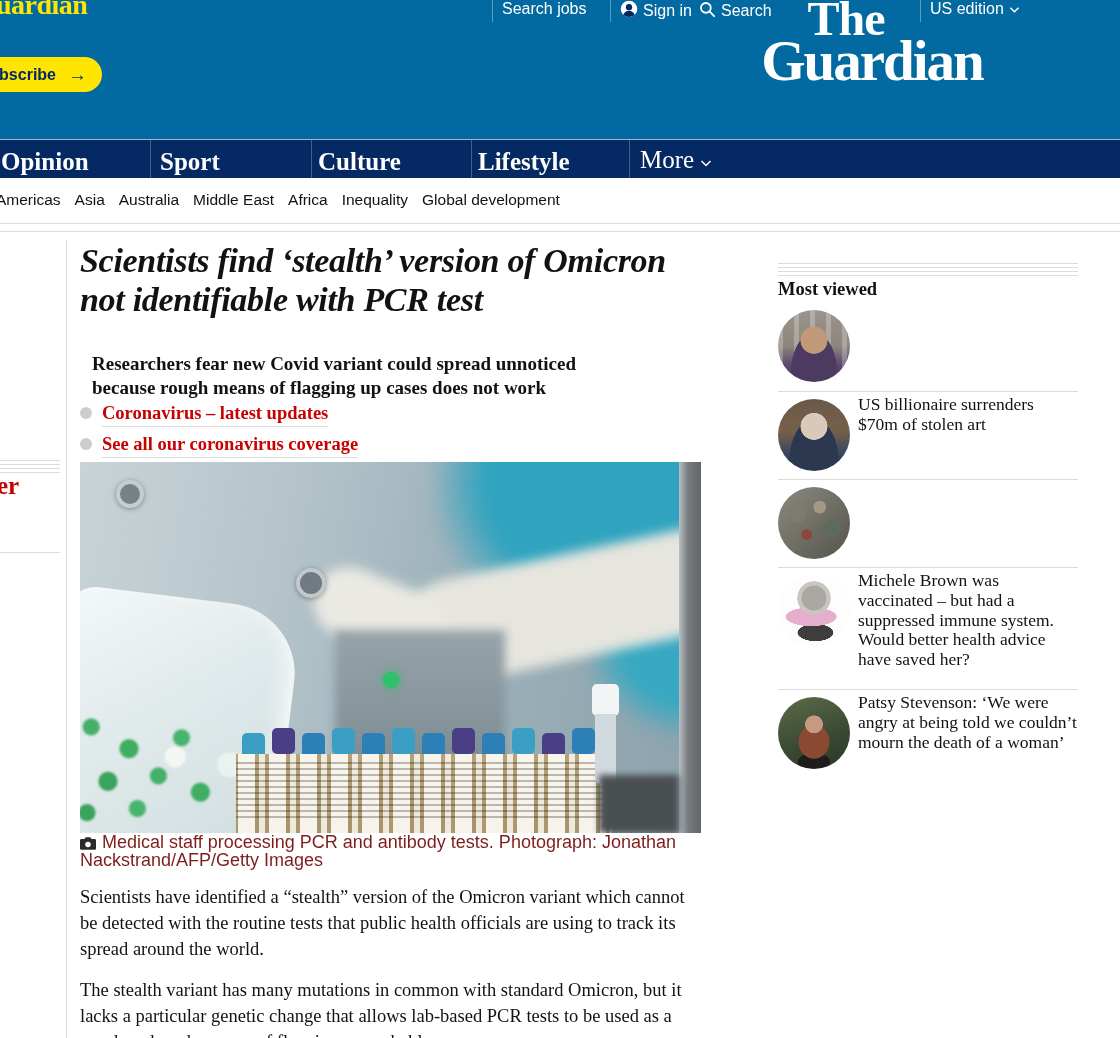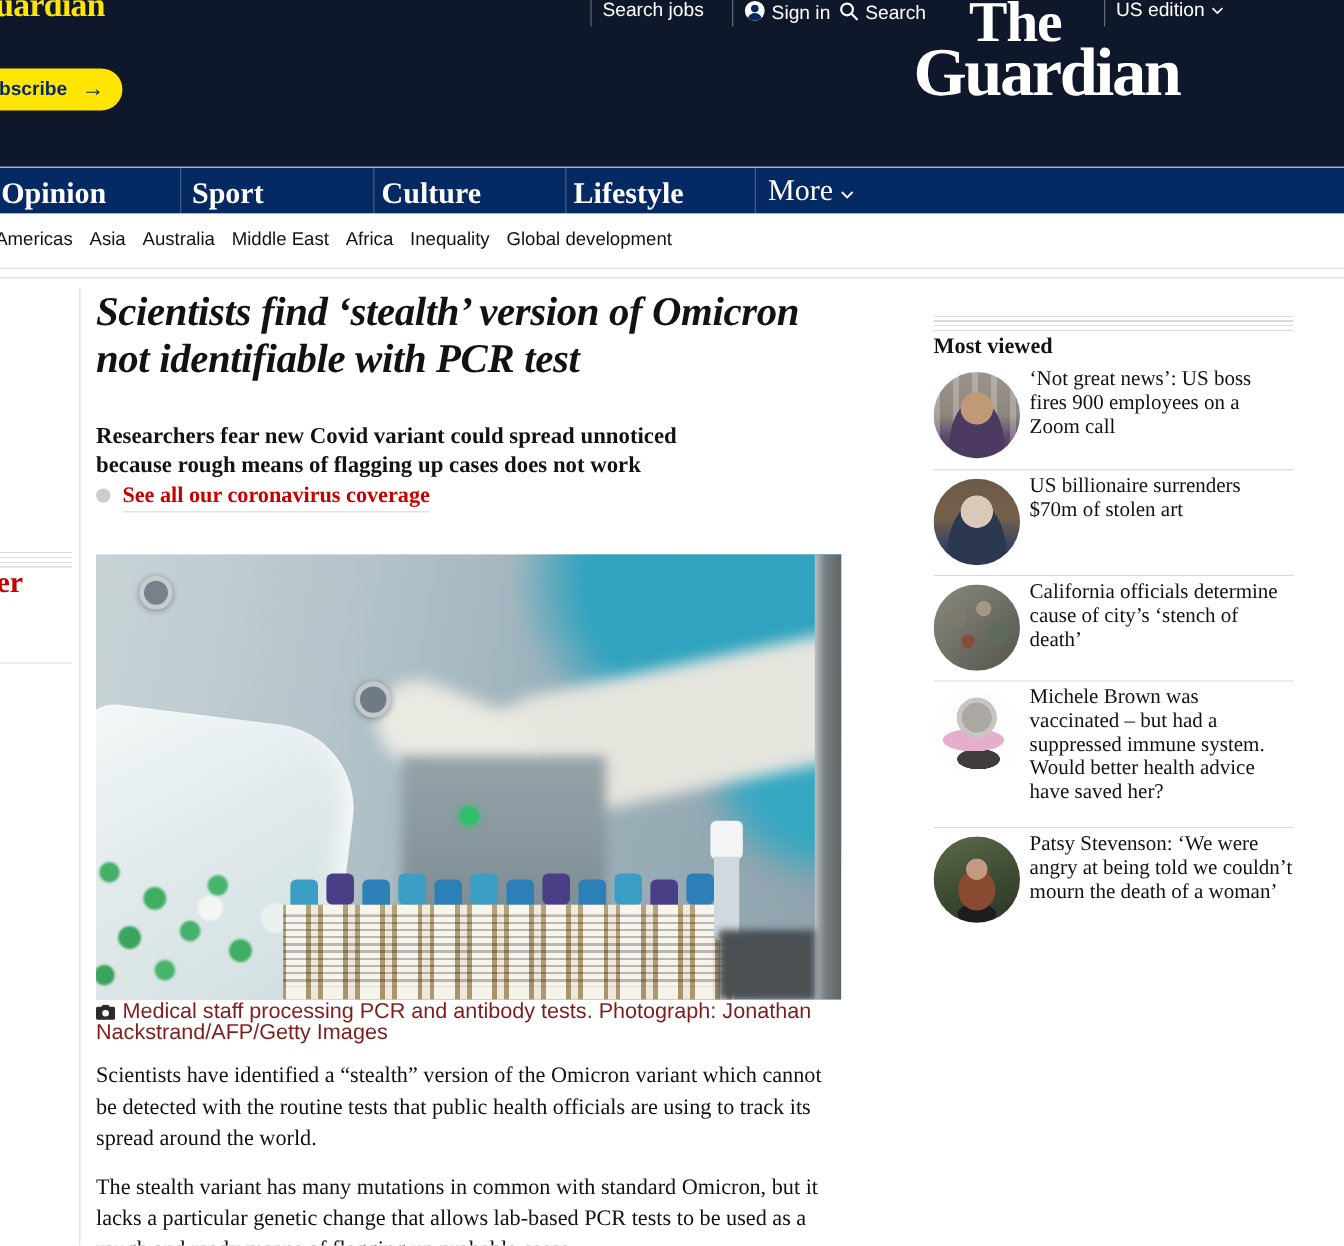--- a/index.html
+++ b/index.html
@@ -8,7 +8,7 @@
          font-family:"Liberation Sans","DejaVu Sans",sans-serif; }
 
   
-  .banner { position:absolute; left:0; top:0; width:1120px; height:139px; background:#0f172a; }
+  .banner { position:absolute; left:0; top:0; width:1120px; height:139px; background:#0369a1; }
   .partial-logo { position:absolute; left:-4px; top:-11px; color:#ffe500;
     font-family:"Liberation Serif","DejaVu Serif",serif; font-weight:700; font-size:28px; letter-spacing:-0.5px; }
   .subscribe-pill { position:absolute; left:-36px; top:57px; width:138px; height:35px;

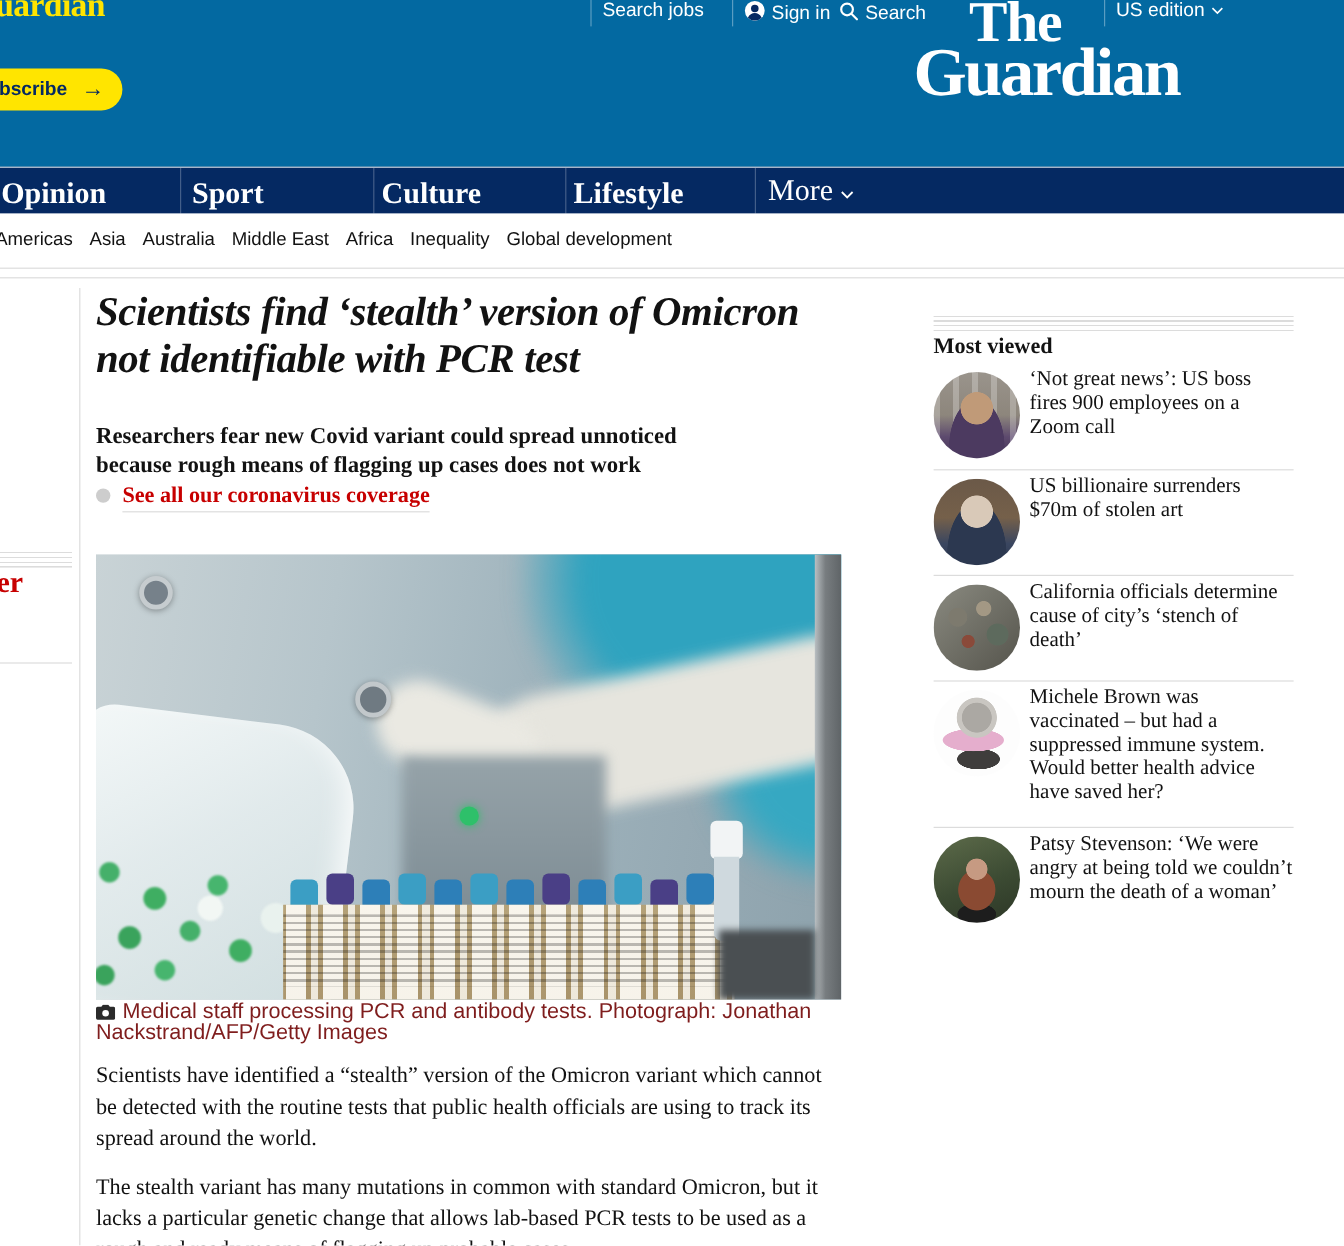--- a/index.html
+++ b/index.html
@@ -291,7 +291,6 @@
 
 <div class="sb-item" style="top:310px;">
   <div class="avatar av1"></div>
-  <div class="sb-text">‘Not great news’: US boss fires 900 employees on a Zoom call</div>
 </div>
 <div class="sb-div" style="top:391px;"></div>
 

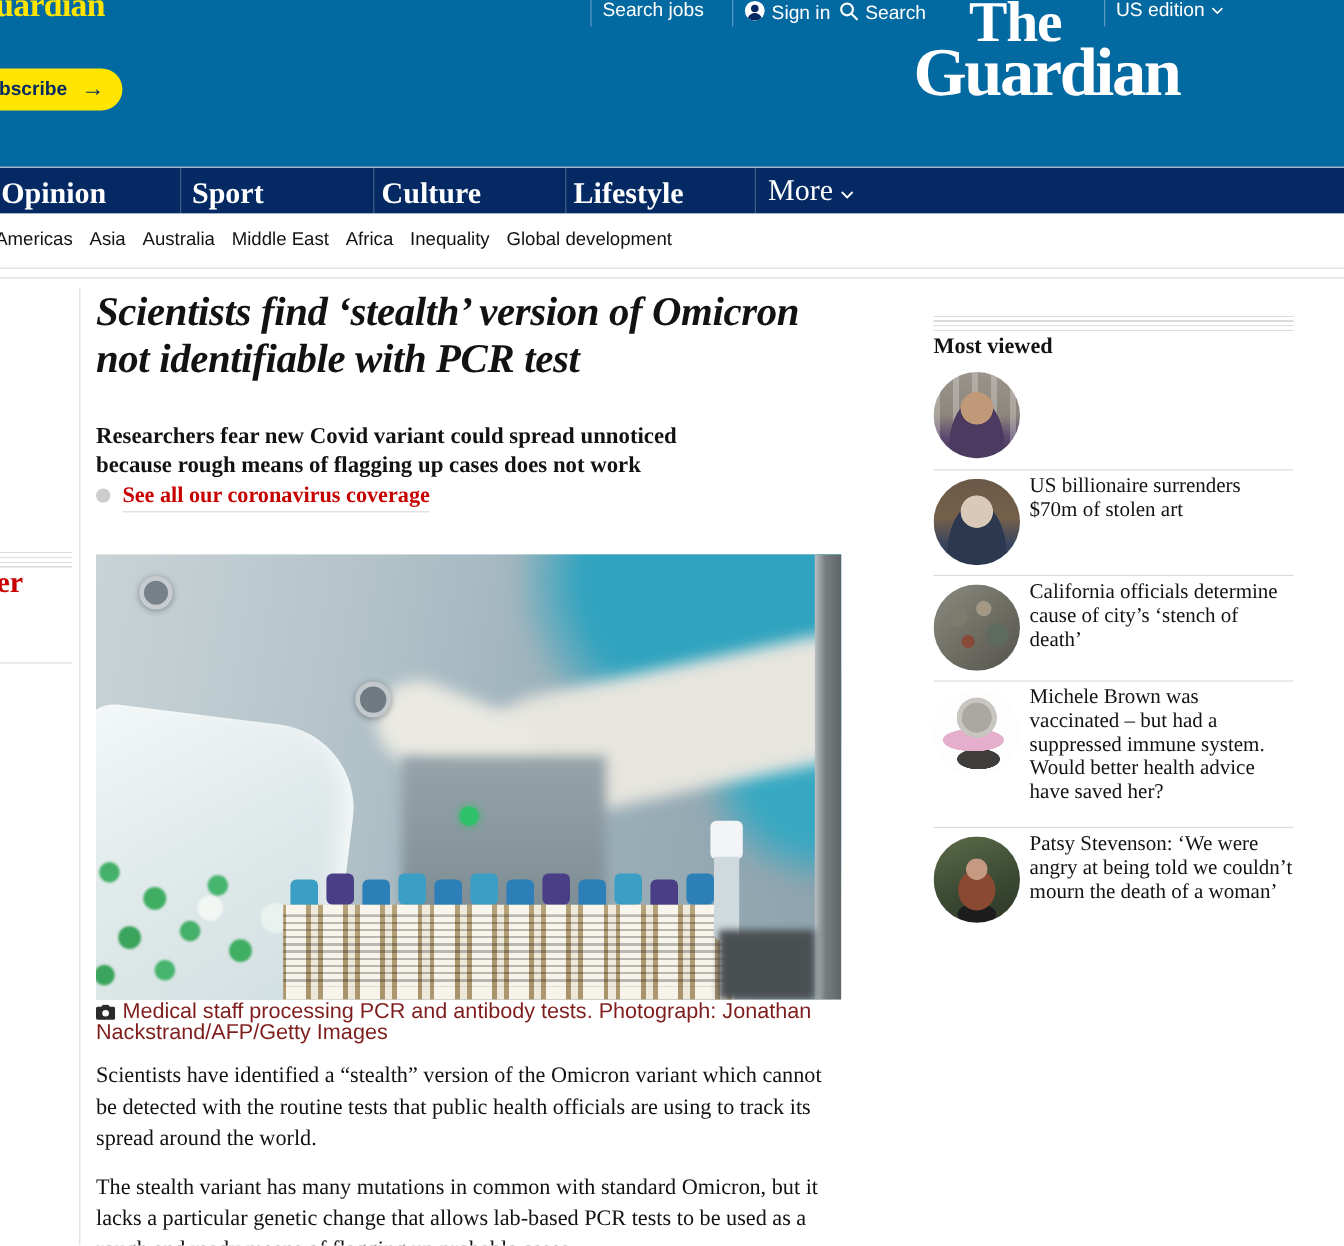--- a/index.html
+++ b/index.html
@@ -54,7 +54,7 @@
   .headline { position:absolute; left:80px; top:241px; width:595px; color:#121212;
     font-family:"Liberation Serif","DejaVu Serif",serif; font-weight:700; font-size:34px; line-height:39px;
     letter-spacing:-0.3px;font-style:italic; }
-  .standfirst { position:absolute; left:80px; top:352px; width:520px; color:#121212;
+  .standfirst { position:absolute; left:92px; top:352px; width:520px; color:#121212;
     font-family:"Liberation Serif","DejaVu Serif",serif; font-weight:700; font-size:19px; line-height:24px; }
   .related { position:absolute; left:80px; top:403px; }
   .rel-row { display:flex; align-items:flex-start; gap:10px; margin-bottom:7px; cursor:pointer; }

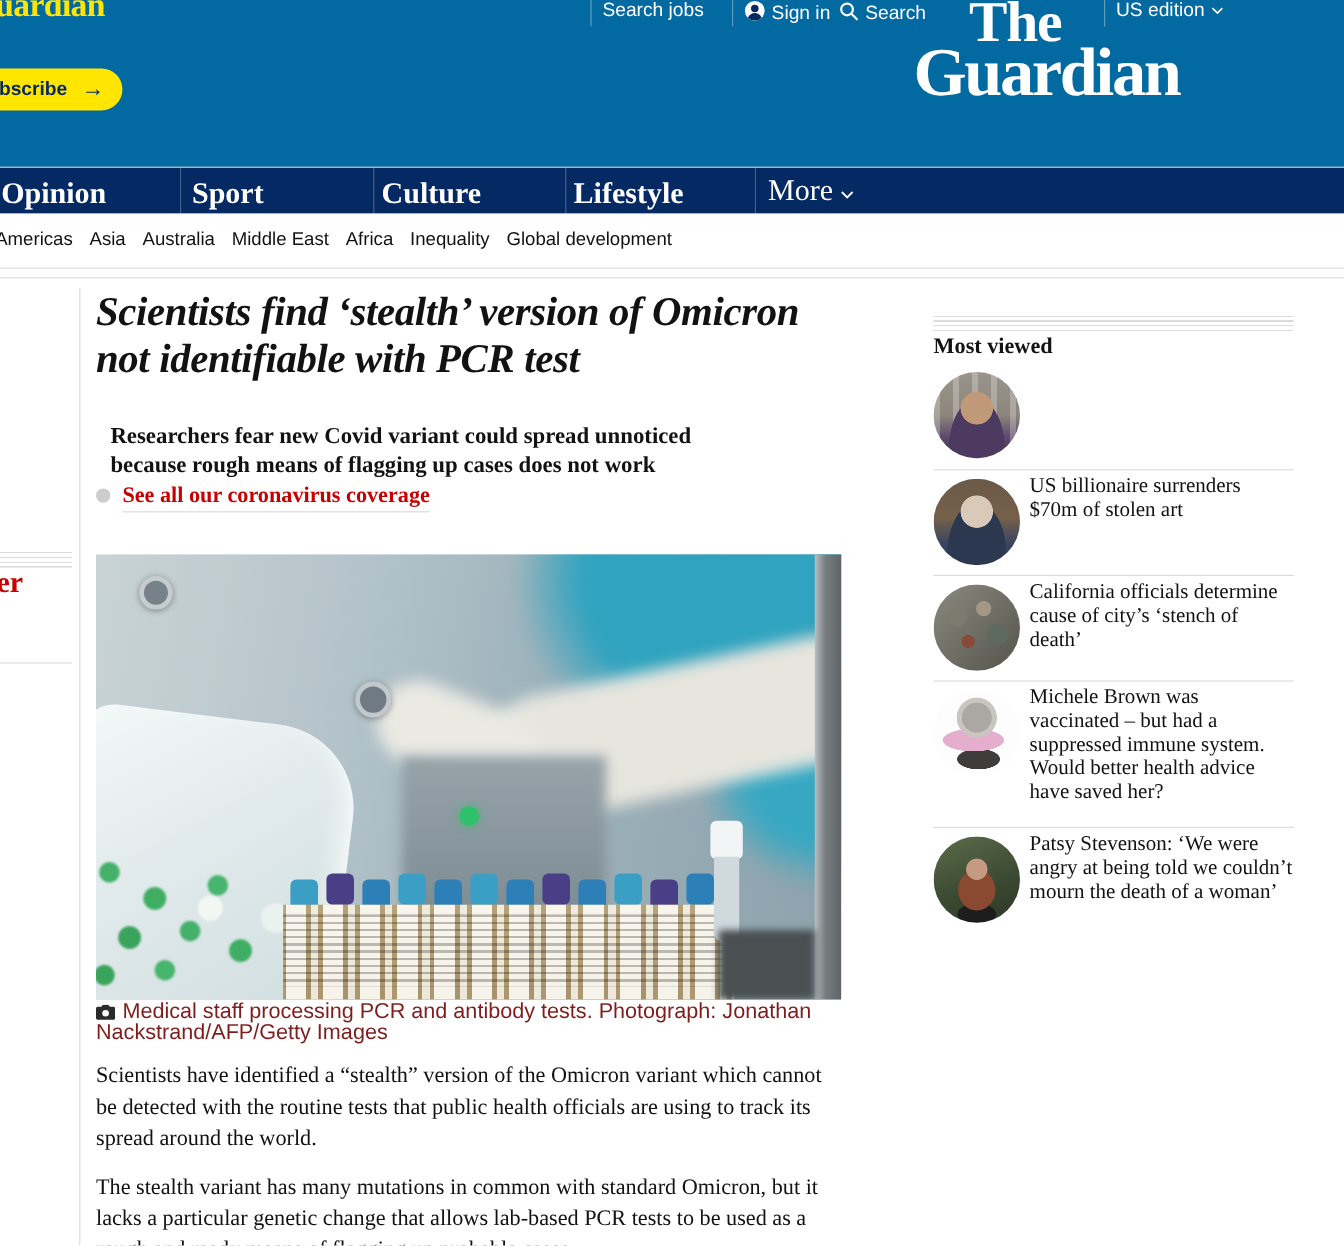--- a/index.html
+++ b/index.html
@@ -239,6 +239,10 @@
 <div class="related">
   <div class="rel-row">
     <span class="bullet"></span>
+    <span class="rel-link">Coronavirus – latest updates</span>
+  </div>
+  <div class="rel-row">
+    <span class="bullet"></span>
     <span class="rel-link">See all our coronavirus coverage</span>
   </div>
 </div>

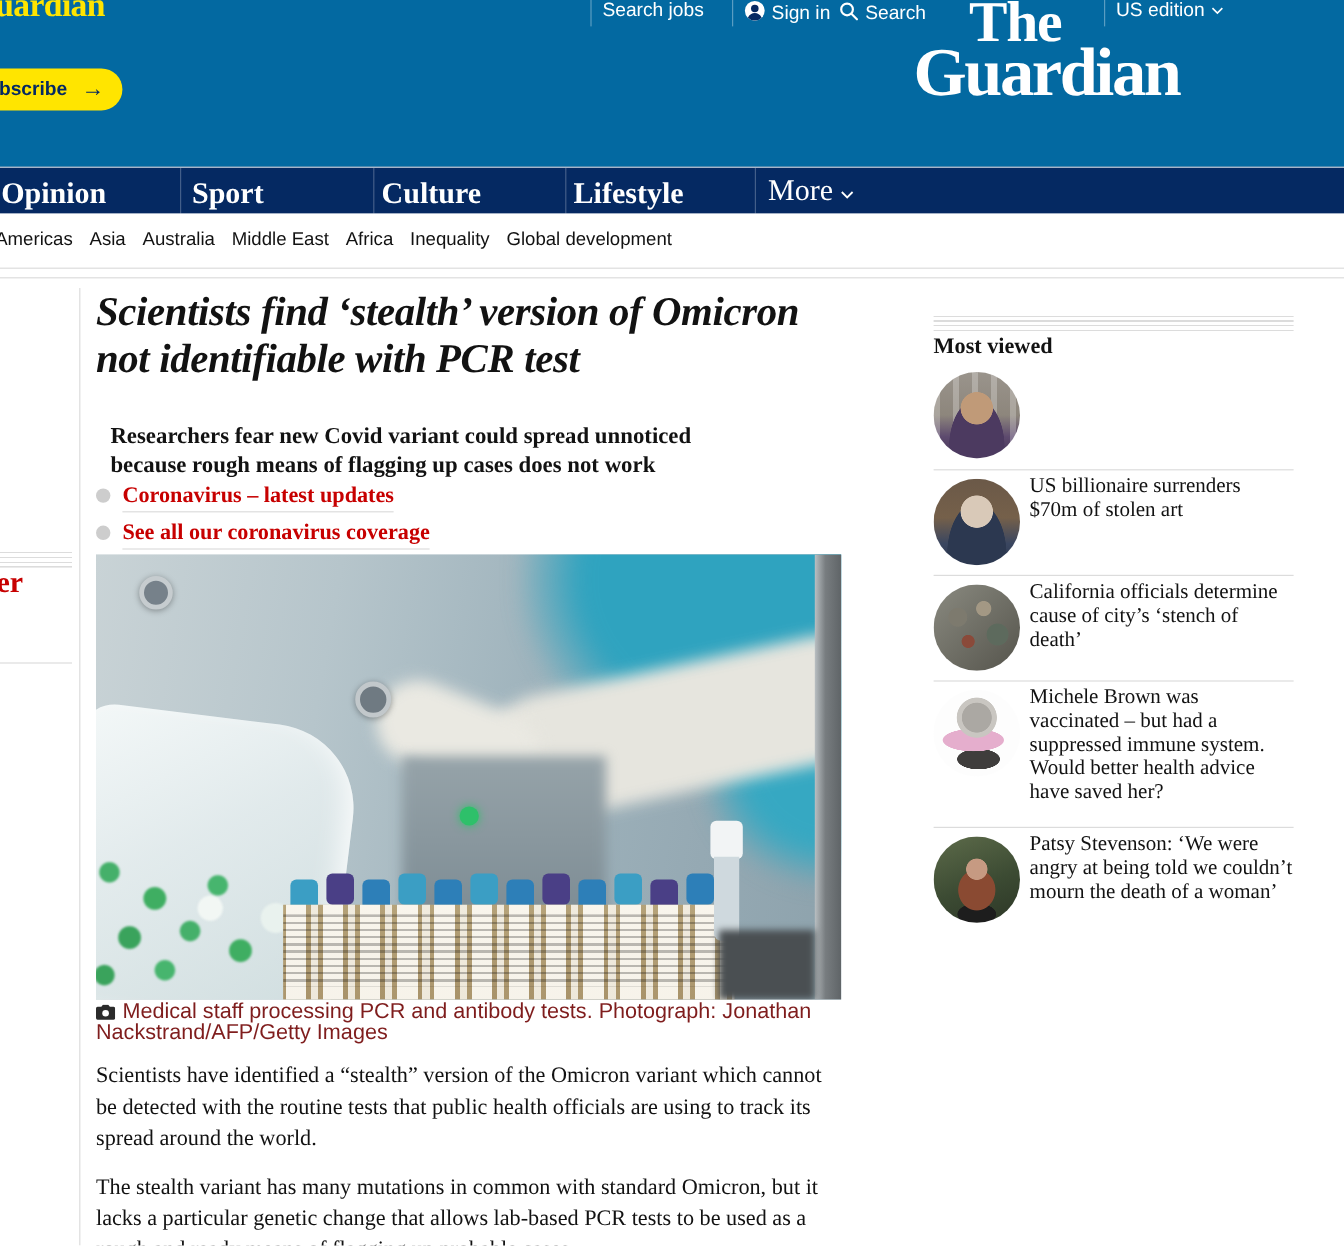--- a/index.html
+++ b/index.html
@@ -306,7 +306,6 @@
 
 <div class="sb-item" style="top:487px;">
   <div class="avatar av3"></div>
-  <div class="sb-text">California officials determine cause of city’s ‘stench of death’</div>
 </div>
 <div class="sb-div" style="top:567px;"></div>
 

